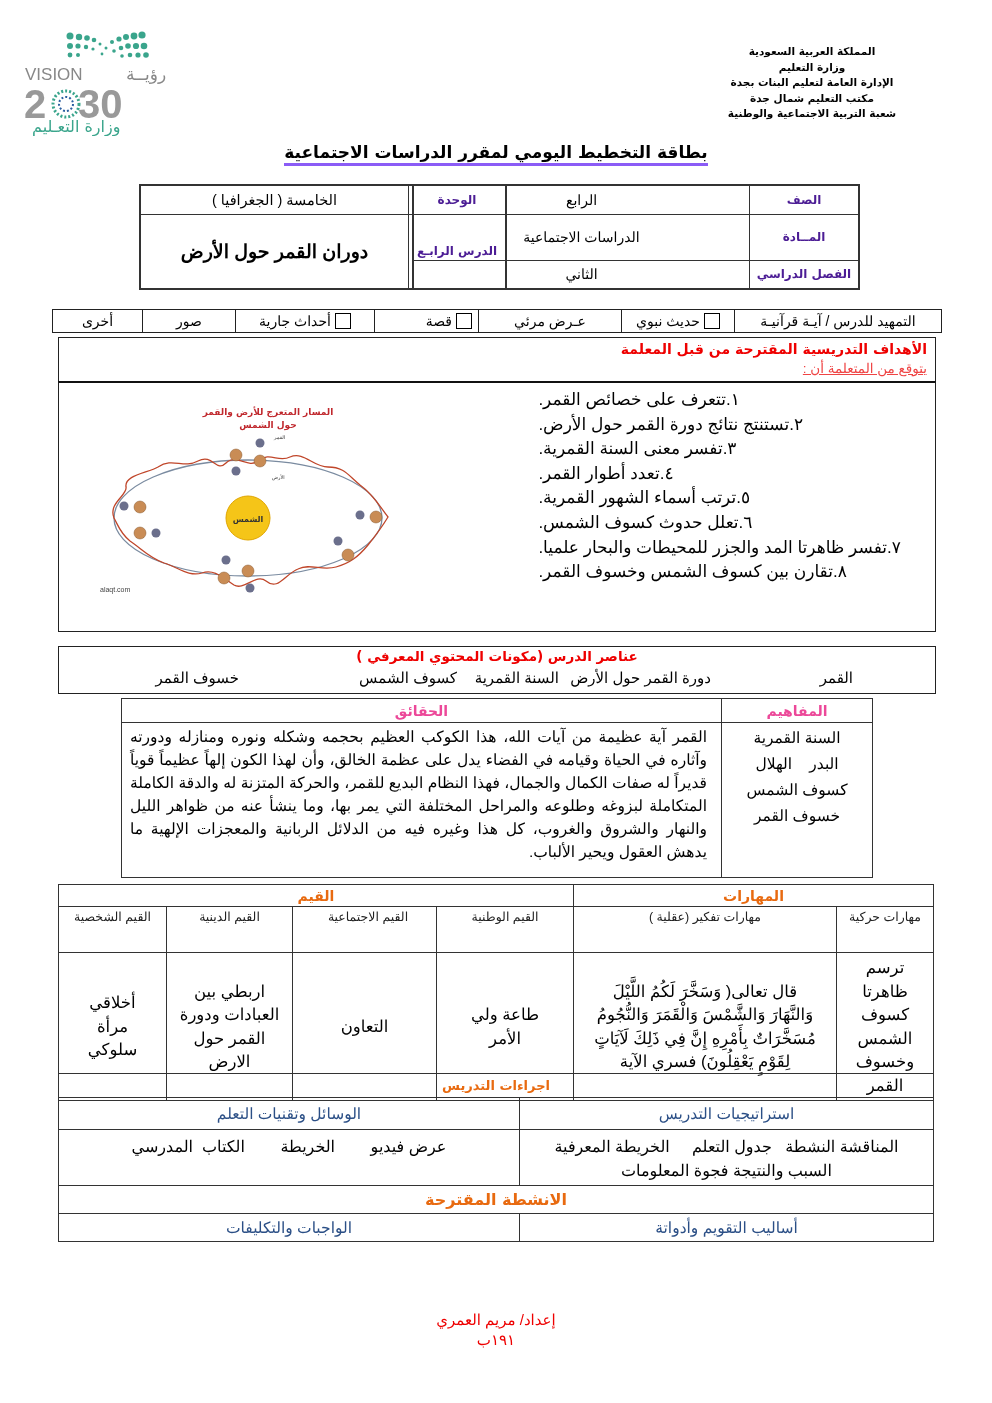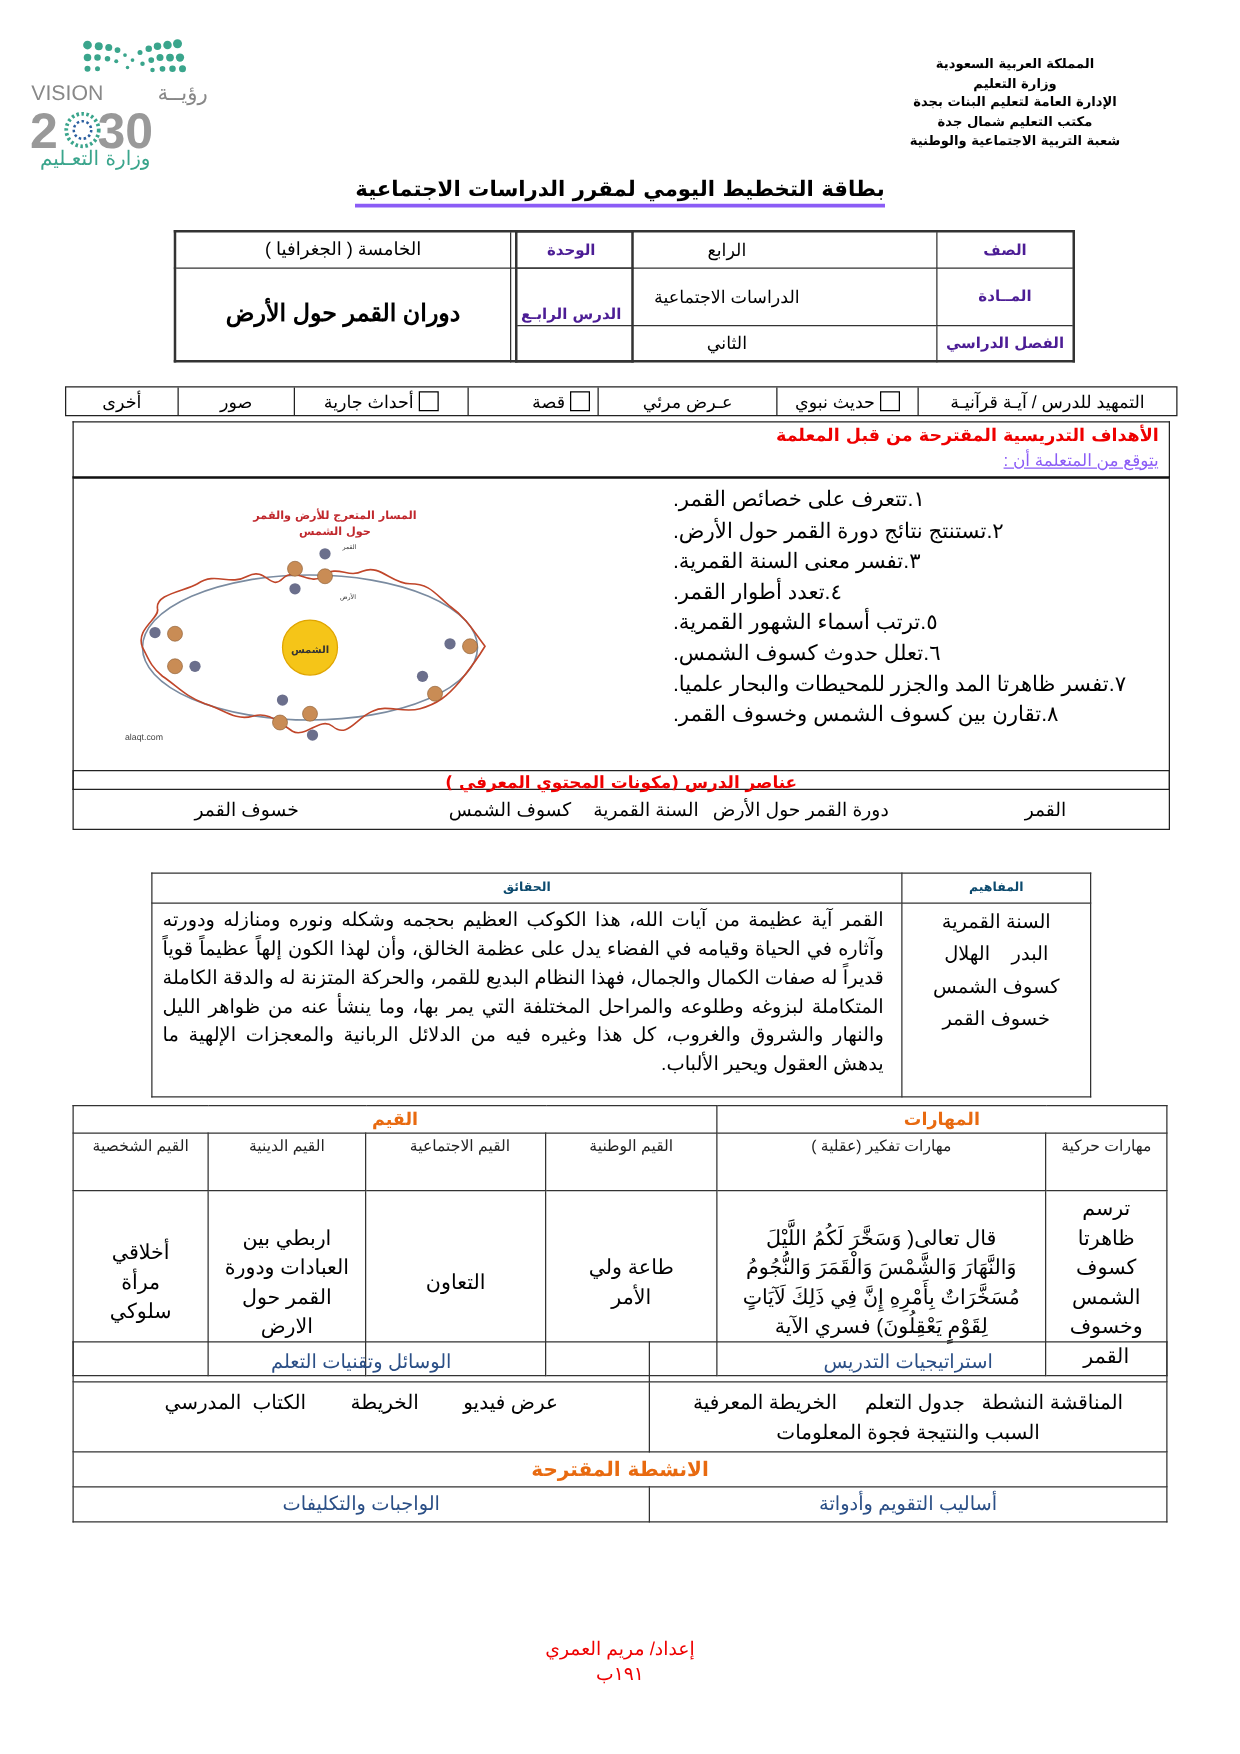--- a/index.html
+++ b/index.html
@@ -29,7 +29,7 @@
   
   .obj-head { left:58px; top:337px; width:876px; height:44px; border:1.5px solid #222; border-bottom:none; }
   .obj-head .t1 { position:absolute; right:8px; top:3px; color:#e00; font-weight:bold; font-size:14px; direction:rtl; font-family:"DejaVu Sans", sans-serif;}
-  .obj-head .t2 { position:absolute; right:8px; top:22px; color:#8b5cf6; font-size:13.5px; direction:rtl; text-decoration:underline; }
+  .obj-head .t2 { position:absolute; right:8px; top:22px; color:#ef4444; font-size:13.5px; direction:rtl; text-decoration:underline; }
   .obj-body { left:58px; top:381px; width:876px; height:248px; border:1.5px solid #222; border-top:2px solid #111; }
   .obj-list { position:absolute; right:22px; top:5px; direction:rtl; font-size:17px; line-height:24.6px; text-align:left; }
   .obj-list div span.n { display:inline-block; width:26px; }

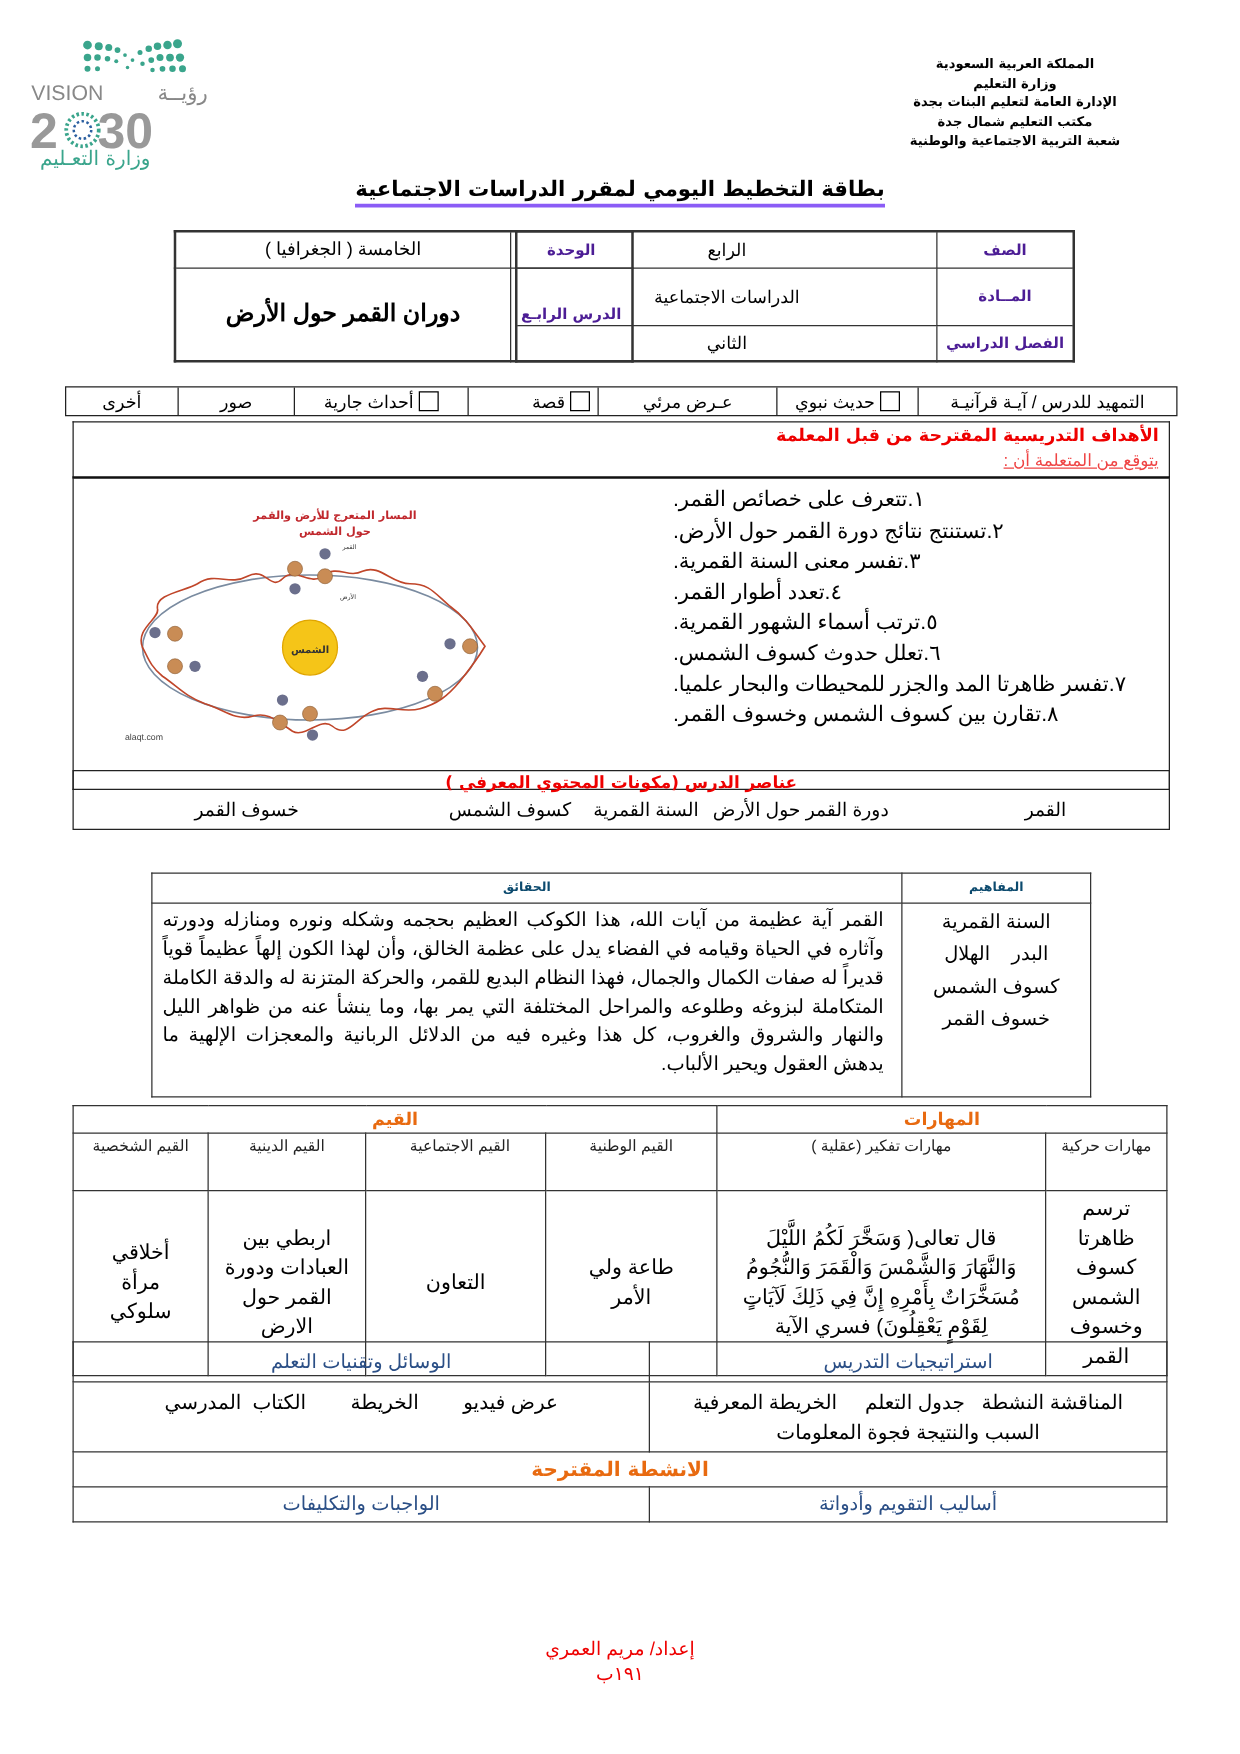--- a/index.html
+++ b/index.html
@@ -36,7 +36,7 @@
   .diagram { left:98px; top:395px; width:300px; height:215px; }
 
   
-  .elements { left:58px; top:616px; width:876px; height:46px; border:1.5px solid #222; }
+  .elements { left:58px; top:646px; width:876px; height:46px; border:1.5px solid #222; }
   .elements .h { position:absolute; left:0; right:0; top:1px; text-align:center; color:#e00; font-weight:bold; font-size:13.5px; direction:rtl; font-family:"DejaVu Sans", sans-serif;}
   .elements .items { position:absolute; top:22px; font-size:15px; direction:rtl; }
 

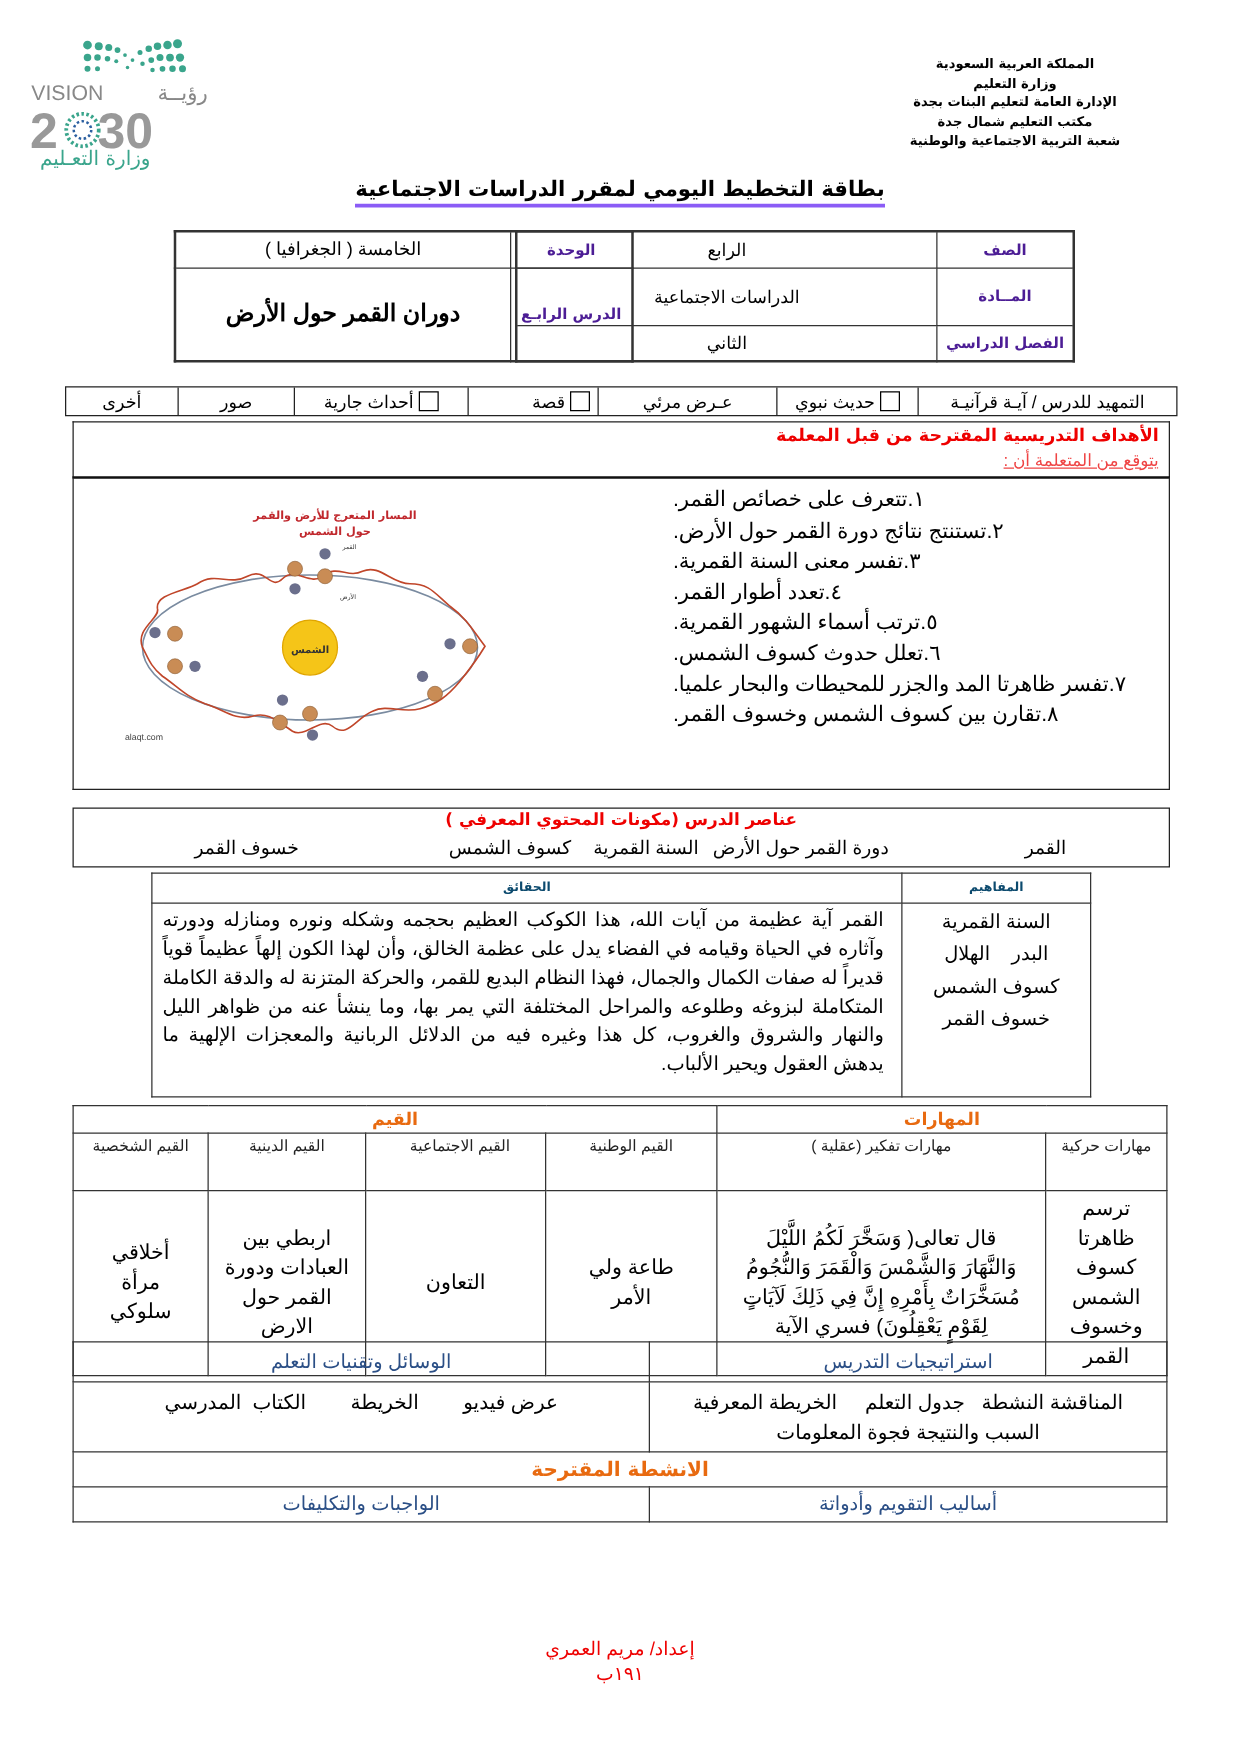--- a/index.html
+++ b/index.html
@@ -43,7 +43,7 @@
   
   .facts { left:121px; top:698px; width:752px; border:1.5px solid #222; }
   .facts td { border:1px solid #333; vertical-align:top; }
-  .red-h { color:#0c4a6e; font-weight:bold; font-size:10px; text-align:center; font-family:"DejaVu Sans", sans-serif; }
+  .red-h { color:#ec4899; font-weight:bold; font-size:14px; text-align:center; font-family:"DejaVu Sans", sans-serif; }
   .facts .txt { direction:rtl; font-size:15.5px; line-height:23px; text-align:justify; text-align-last:right; padding:2px 14px 2px 8px; }
   .facts .concepts { direction:rtl; font-size:15.5px; line-height:26px; text-align:center; padding-top:2px; }
 

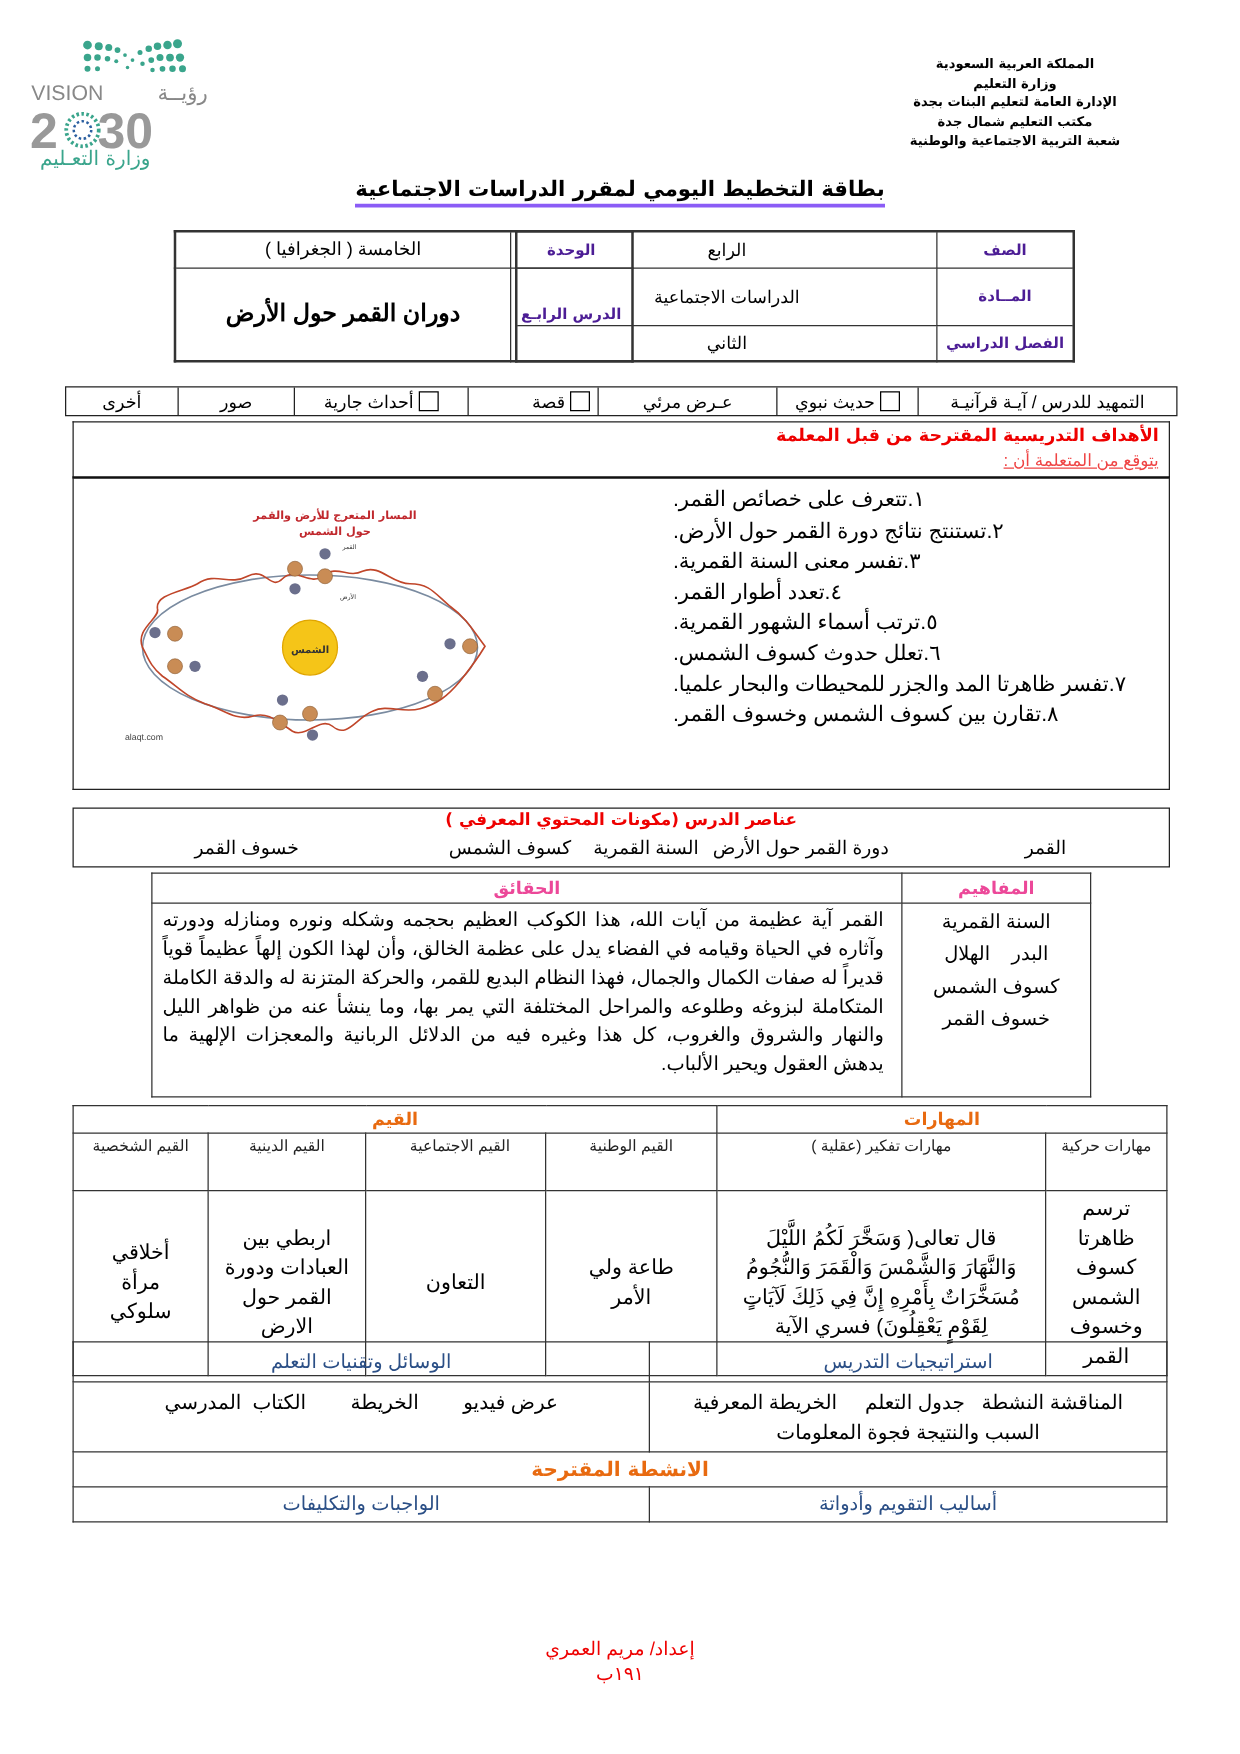--- a/index.html
+++ b/index.html
@@ -280,6 +280,9 @@
 
 <table class="abs proc">
   <tbody>
+      <tr style="height:24px;">
+    <td colspan="2" class="org-h" style="font-size:13px;">اجراءات التدريس</td>
+  </tr>
   <tr style="height:32px;padding-left:44px;">
     <td class="blue-h" style="width:460px;">الوسائل وتقنيات التعلم</td>
     <td class="blue-h">استراتيجيات التدريس</td>

